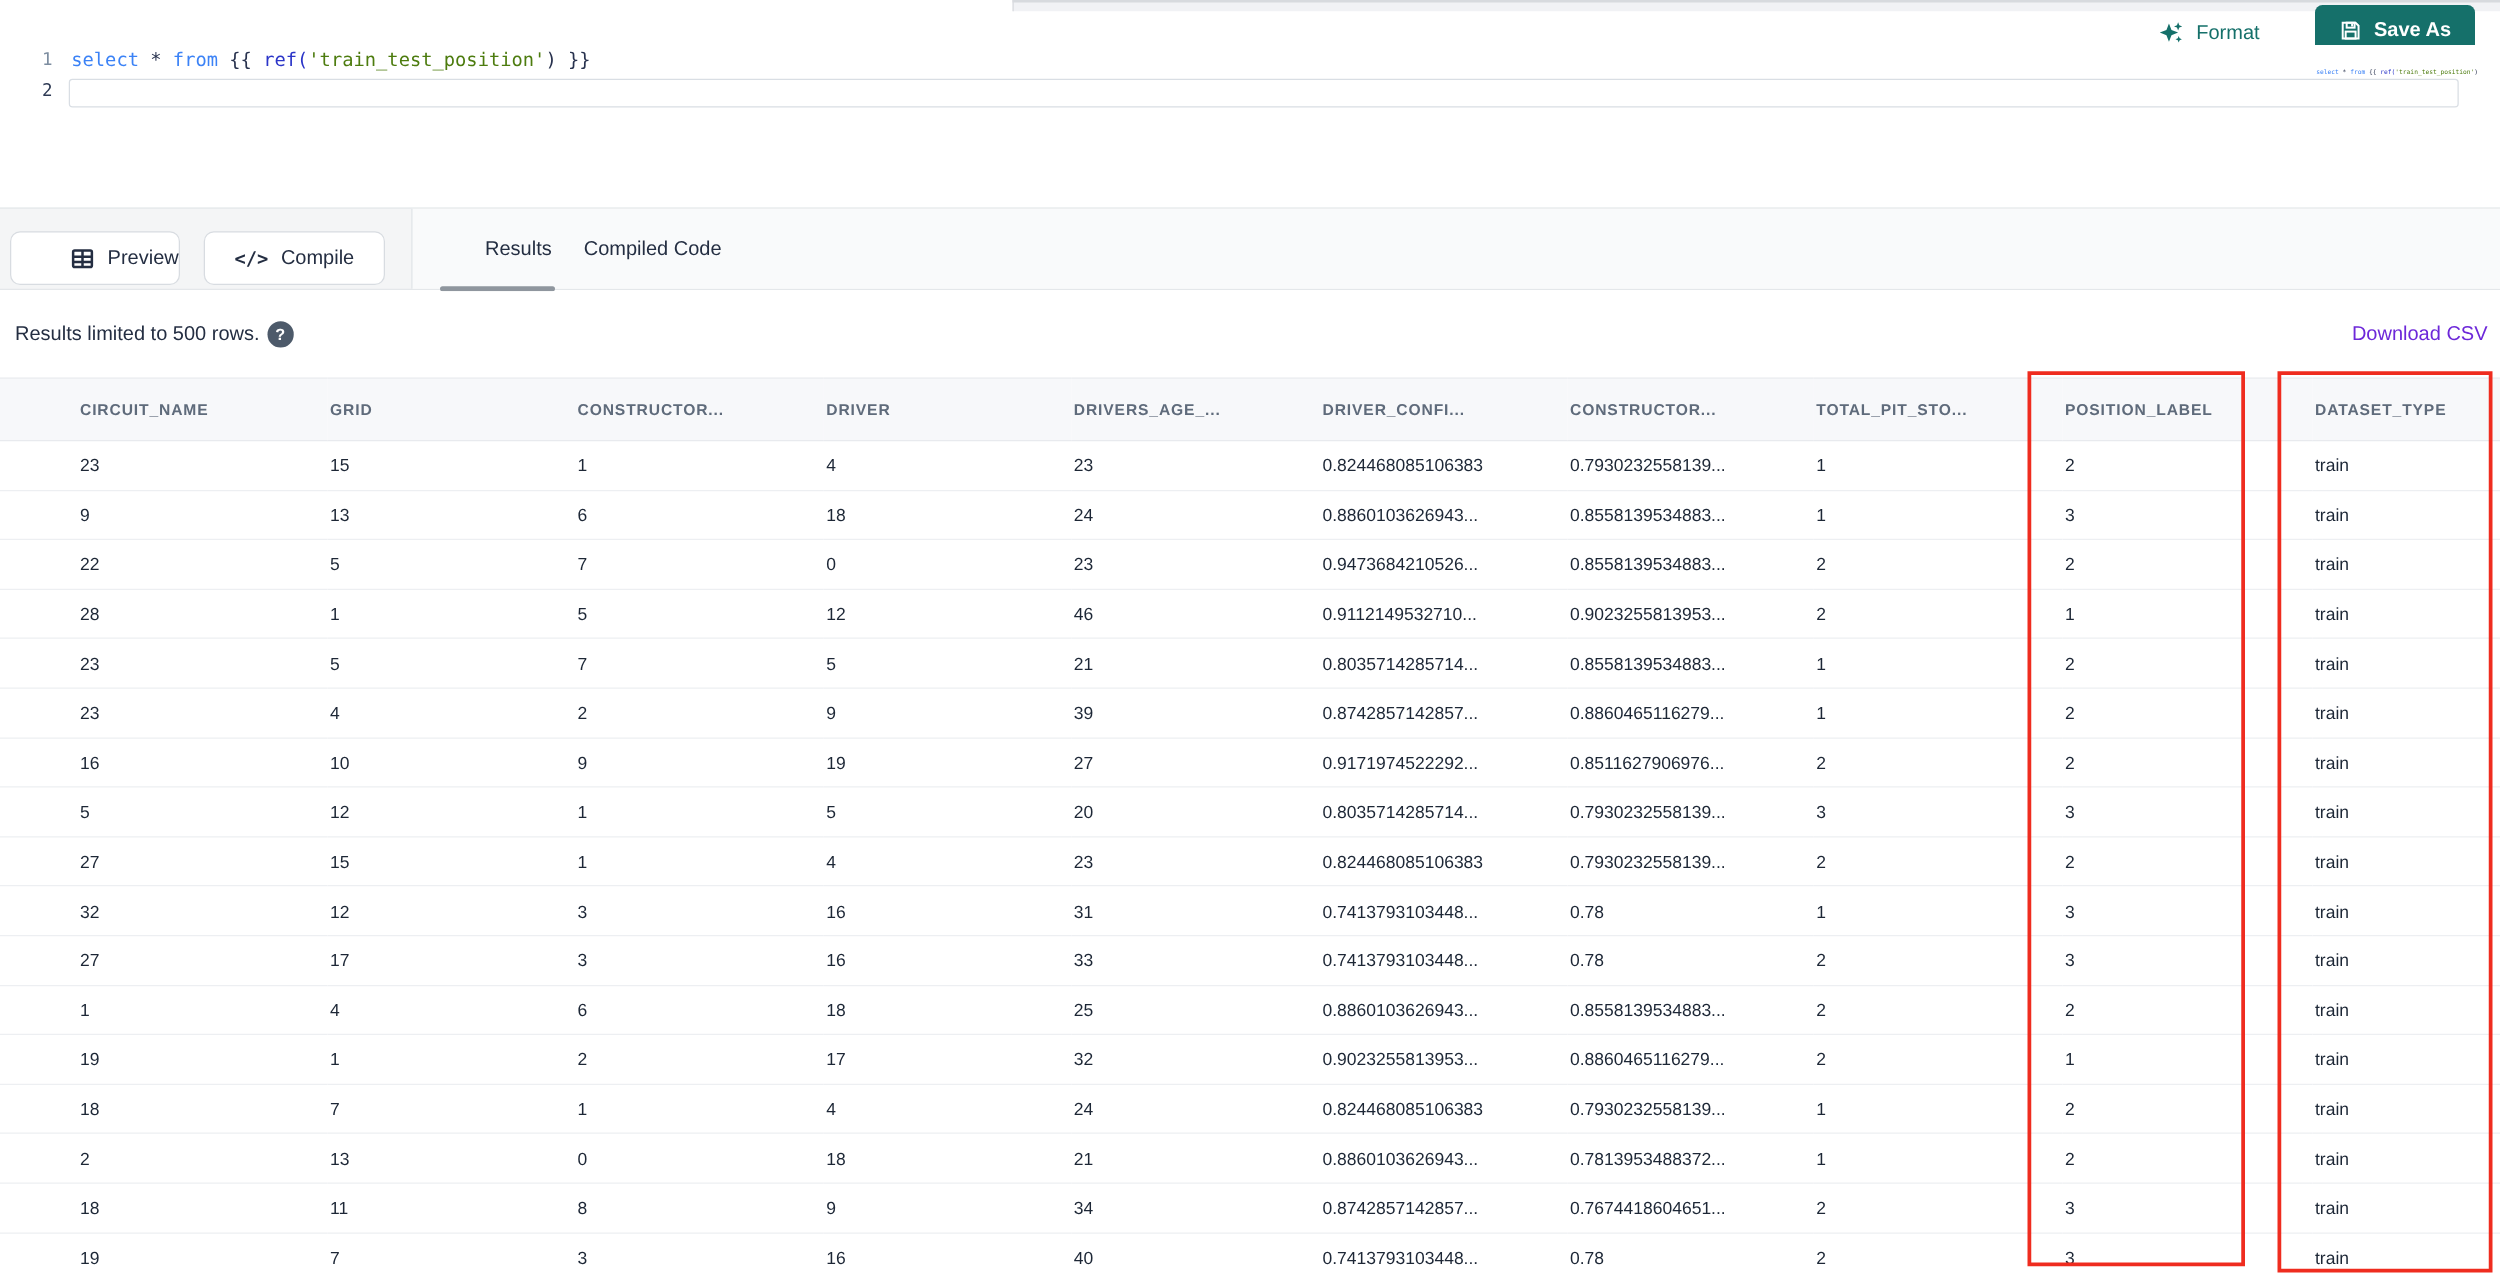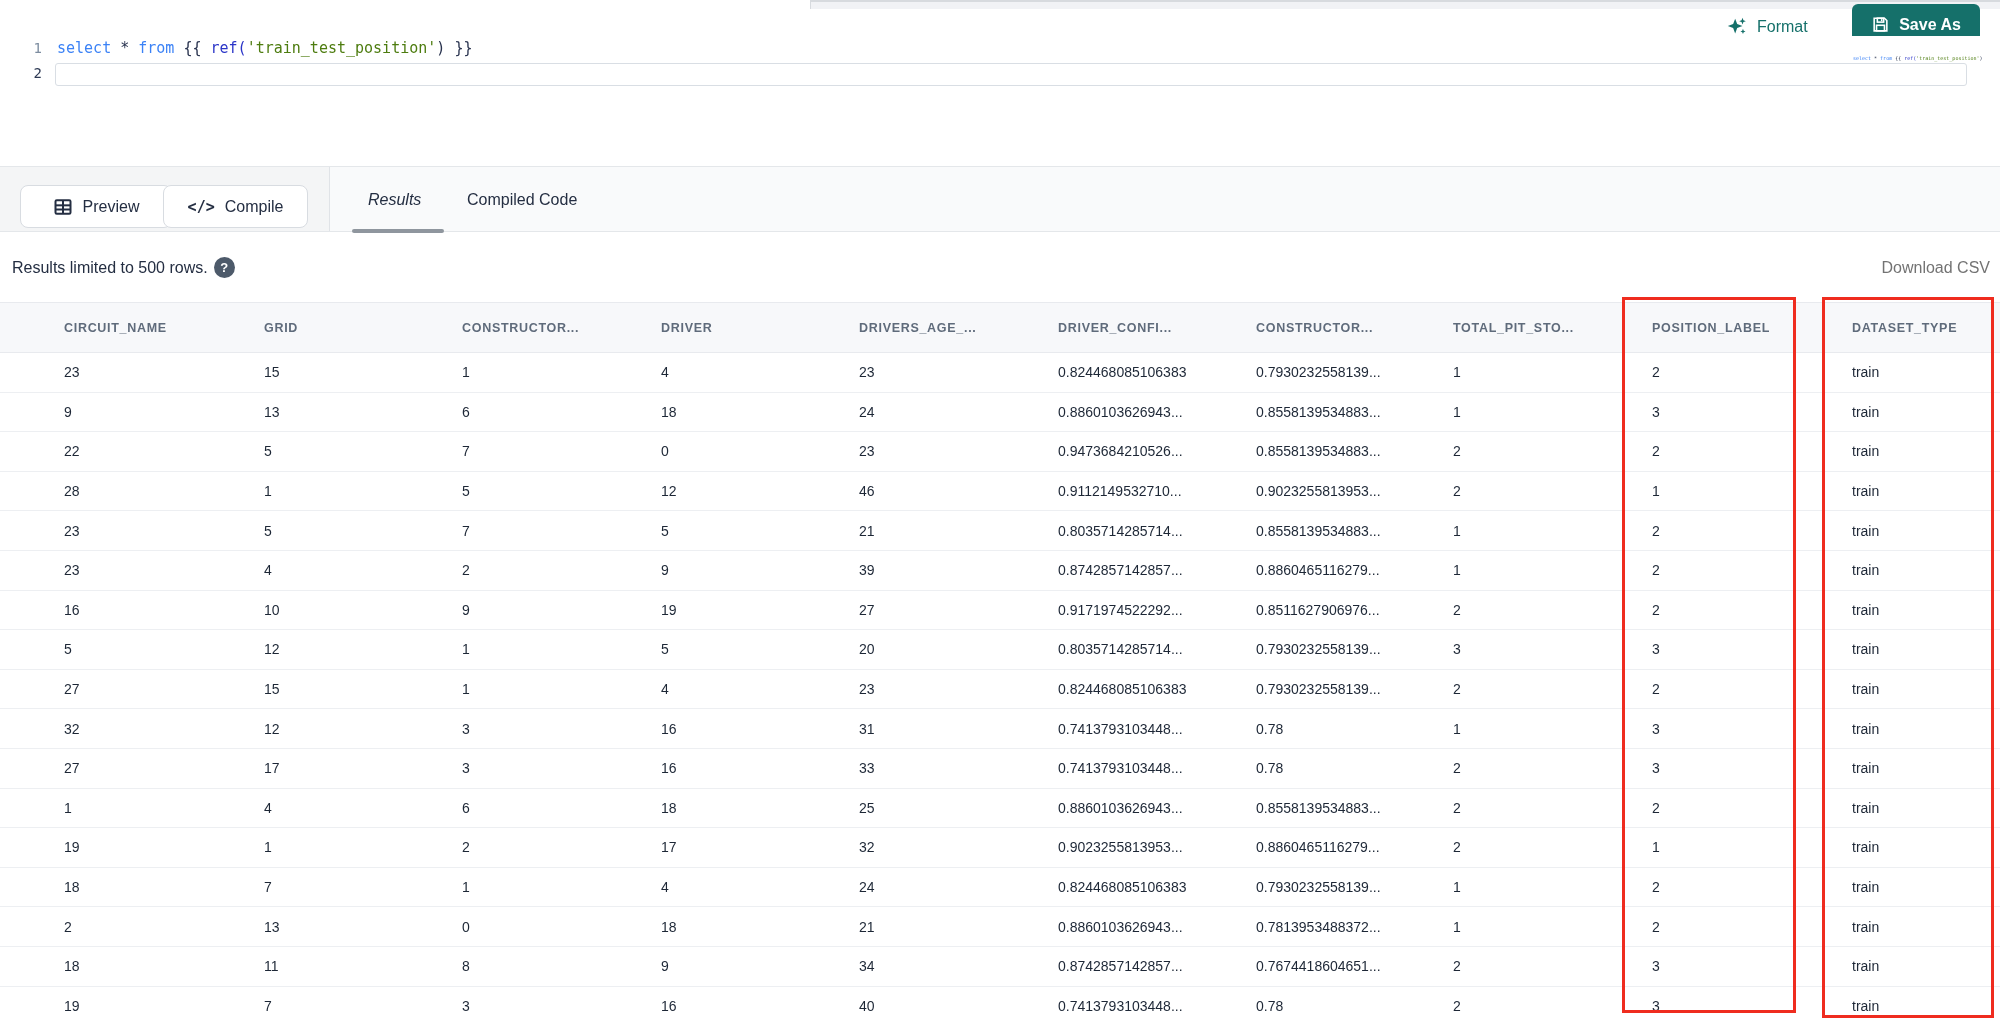--- a/index.html
+++ b/index.html
@@ -50,7 +50,7 @@
   .tool-btn { position:absolute; top:18px; height:43px; background:#fff; border:1px solid #d8dce1;
               border-radius:8px; display:flex; align-items:center; justify-content:center; gap:10px;
               font-size:16px; color:#242e42; cursor:pointer; font-family:"Liberation Sans", sans-serif; }
-  .btn-preview { left:20px; width:152px; }
+  .btn-preview { left:8px; width:136px;justify-content:flex-end; }
   .btn-compile { left:163px; width:145px; }
   .compile-glyph { font-family:"DejaVu Sans Mono", monospace; font-weight:700; font-size:15px; color:#242e42; }
   .tab { position:absolute; top:0; height:65px; display:flex; align-items:center; font-size:16px;

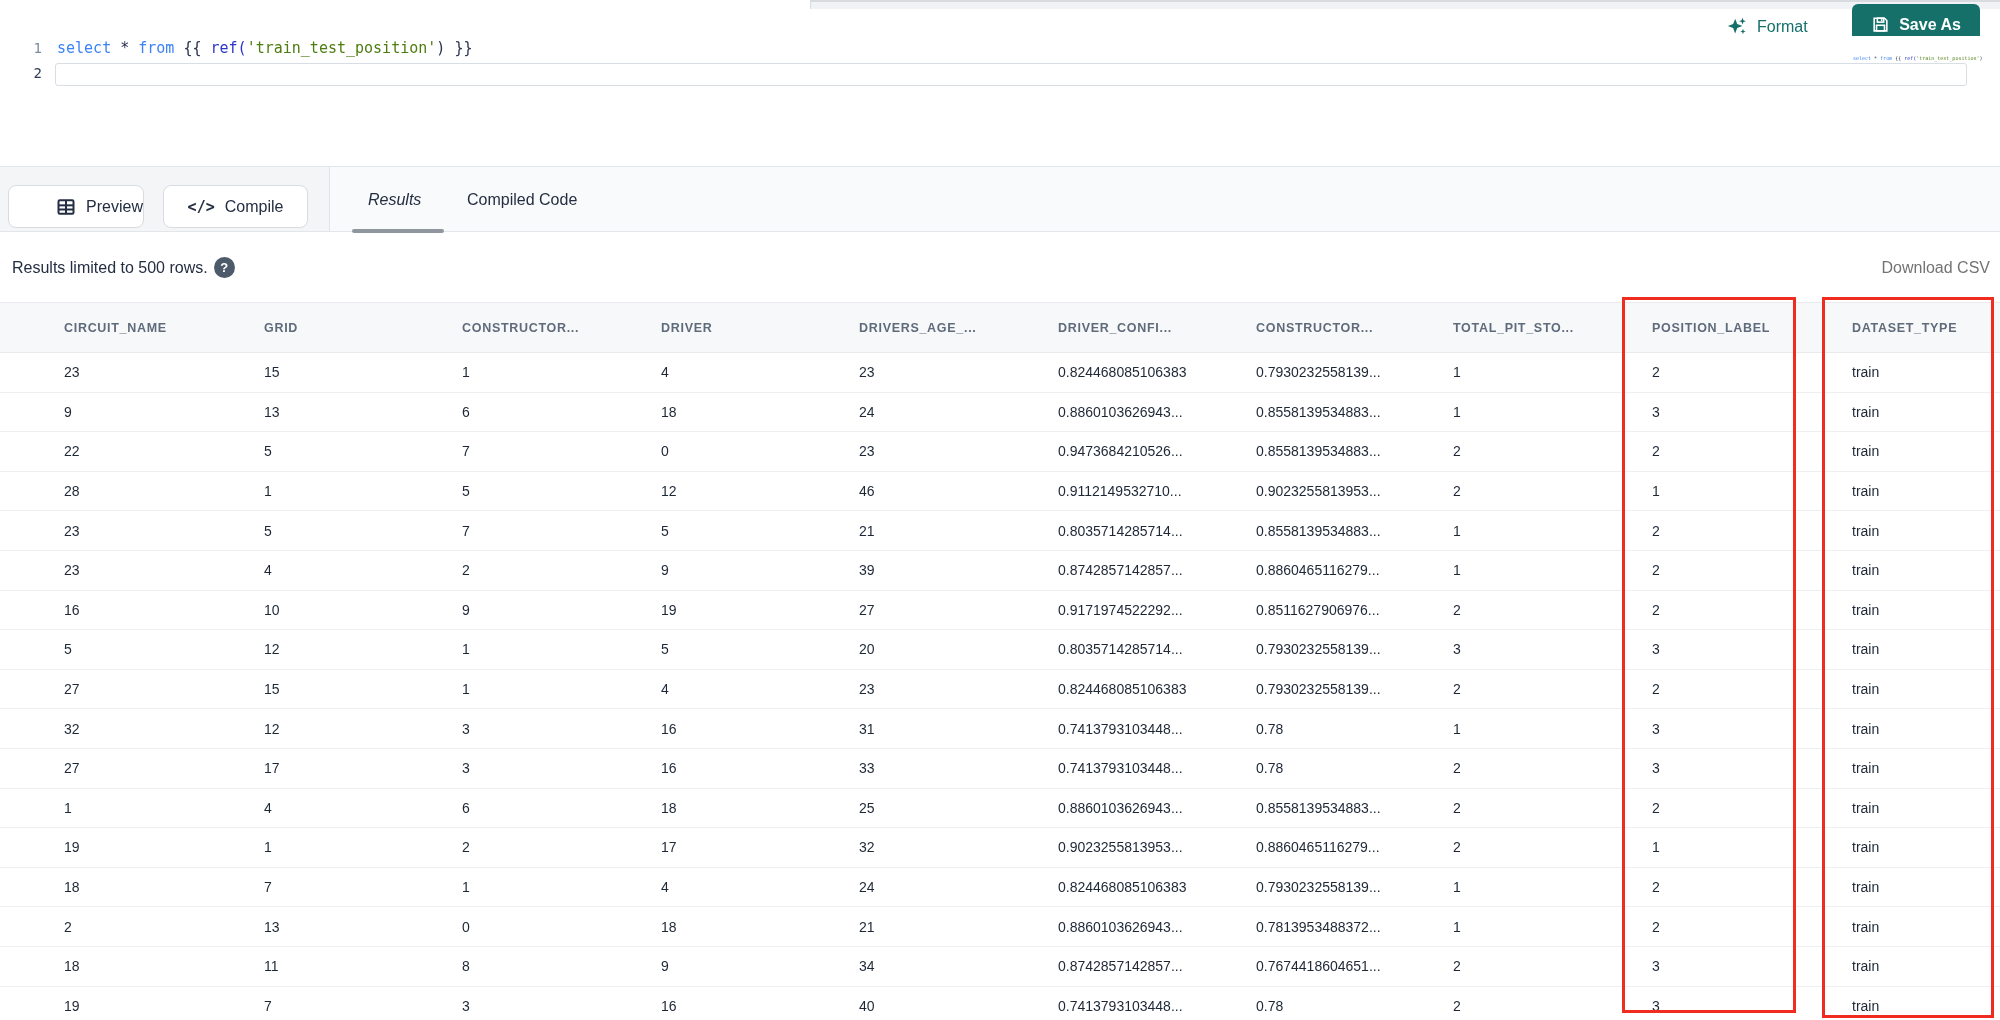--- a/index.html
+++ b/index.html
@@ -55,7 +55,7 @@
   .compile-glyph { font-family:"DejaVu Sans Mono", monospace; font-weight:700; font-size:15px; color:#242e42; }
   .tab { position:absolute; top:0; height:65px; display:flex; align-items:center; font-size:16px;
          color:#242e42; cursor:pointer; }
-  .tab-results { left:368px;font-style:italic; }
+  .tab-results { left:388px; }
   .tab-compiled { left:467px; }
   .tab-underline { position:absolute; left:352px; top:62px; width:92px; height:4px; background:#8f969e;
                    border-radius:2px; }

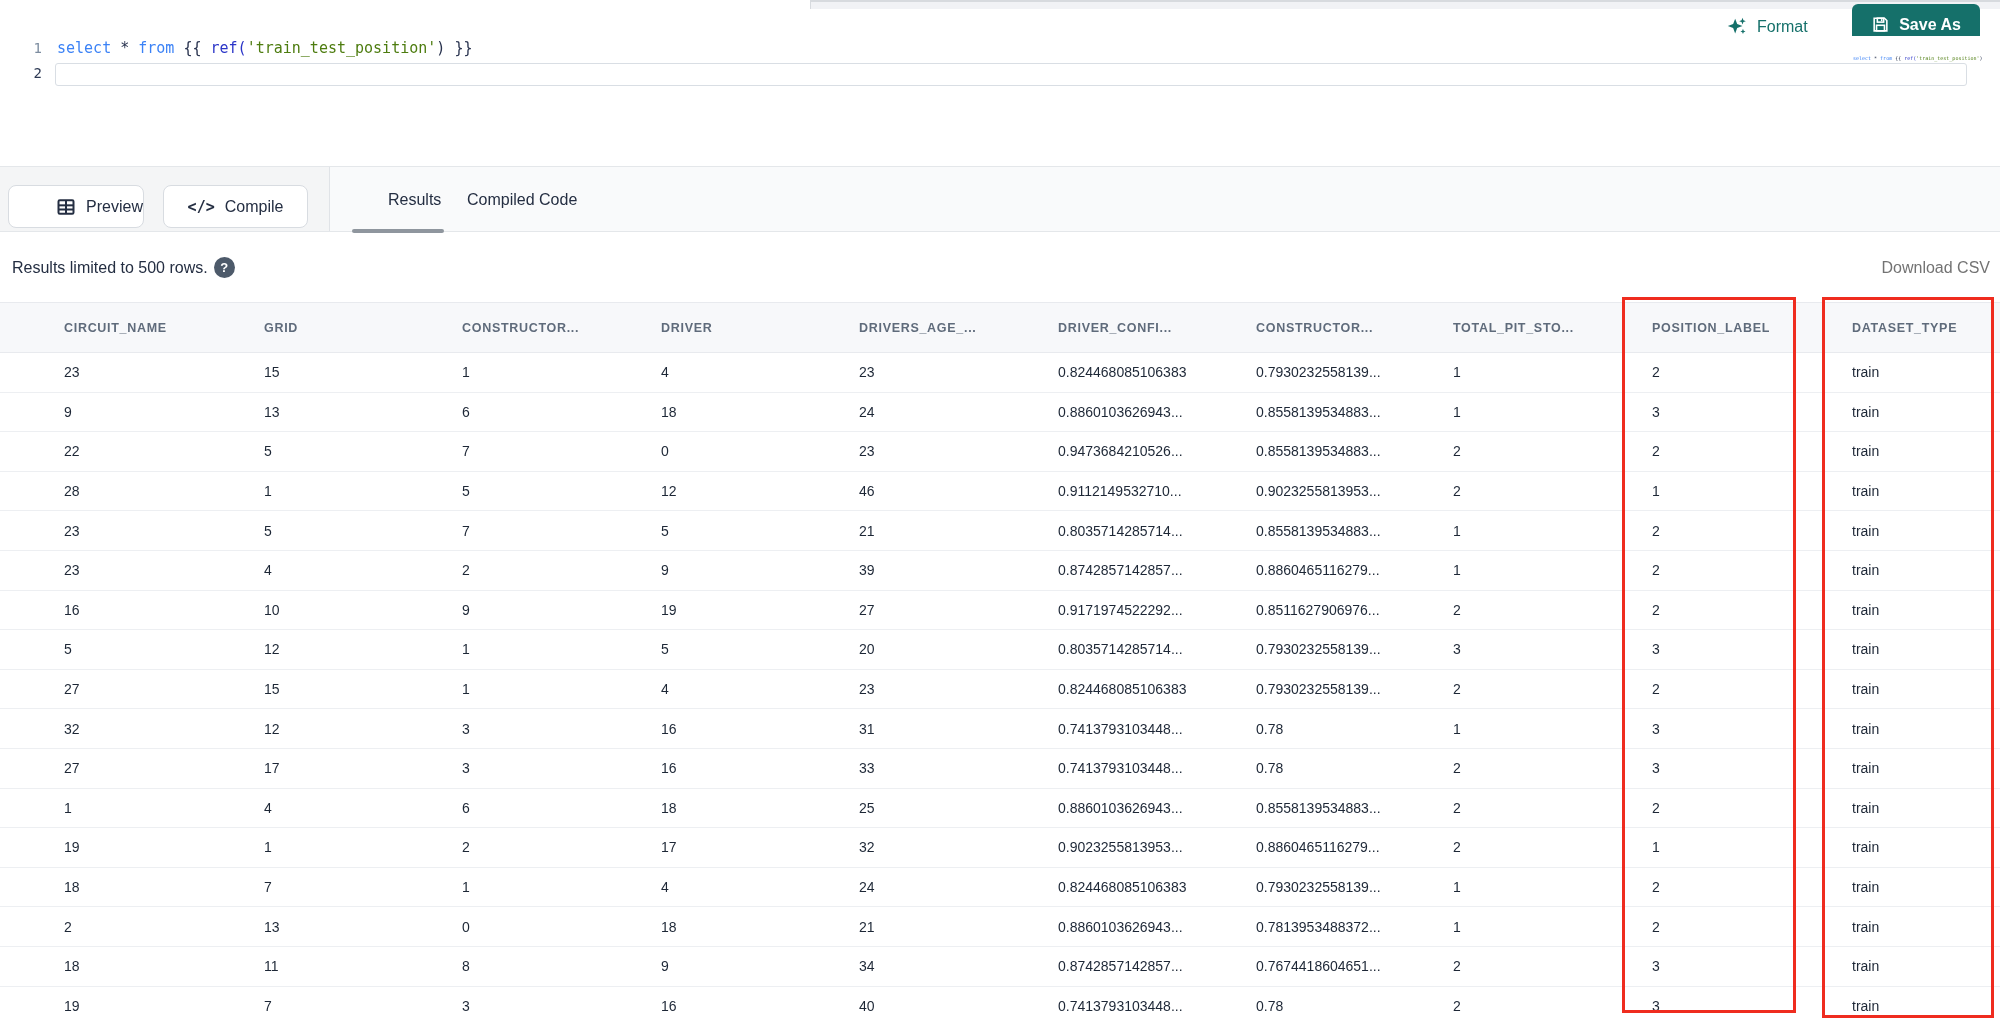--- a/index.html
+++ b/index.html
@@ -67,7 +67,7 @@
   .help-badge { width:21px; height:21px; border-radius:50%; background:#4d5a6a; color:#fff;
                 font-size:13px; font-weight:700; display:flex; align-items:center; justify-content:center;
                 cursor:pointer; }
-  .download-link { position:absolute; right:10px; top:26px; font-size:16px; color:#737373; cursor:pointer; }
+  .download-link { position:absolute; right:10px; top:26px; font-size:16px; color:#6d28d9; cursor:pointer; }
 
   
   .results-table { position:absolute; left:0; top:302px; width:2000px; border-collapse:collapse;

